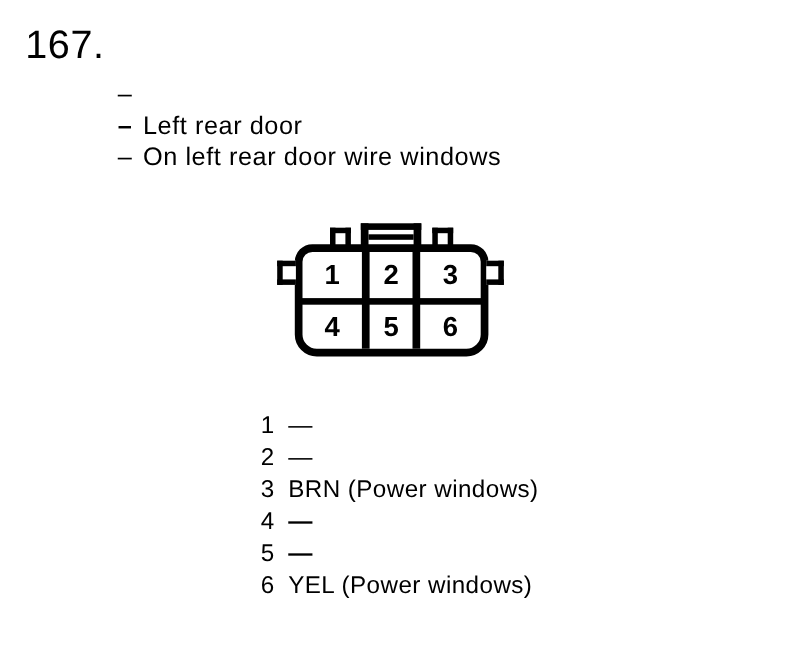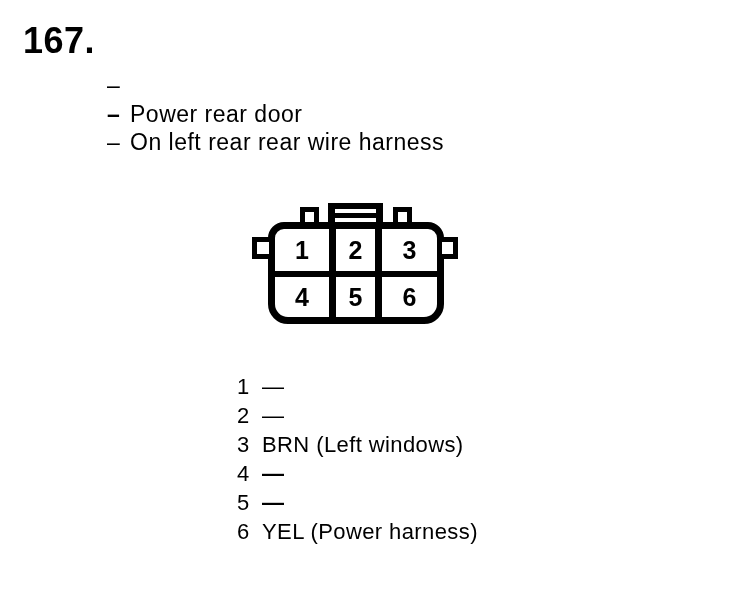--- a/index.html
+++ b/index.html
@@ -15,7 +15,7 @@
   .heading {
     position:absolute; left:23px; top:22px;
     display:flex; gap:16px;
-    font-weight:bold; font-size:36px; line-height:38px;
+    font-weight:normal; font-size:36px; line-height:38px;
     letter-spacing:0.5px; white-space:nowrap;
   }
 

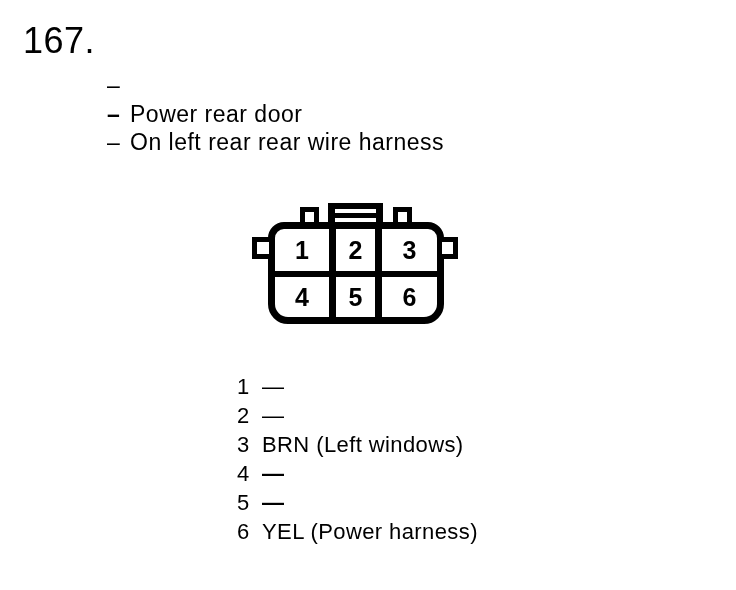--- a/index.html
+++ b/index.html
@@ -89,7 +89,7 @@
     </li>
     <li class="note-row">
       <span class="dash bold">–</span>
-      <span>Power rear door</span>
+      <span>Left rear door</span>
     </li>
     <li class="note-row">
       <span class="dash">–</span>

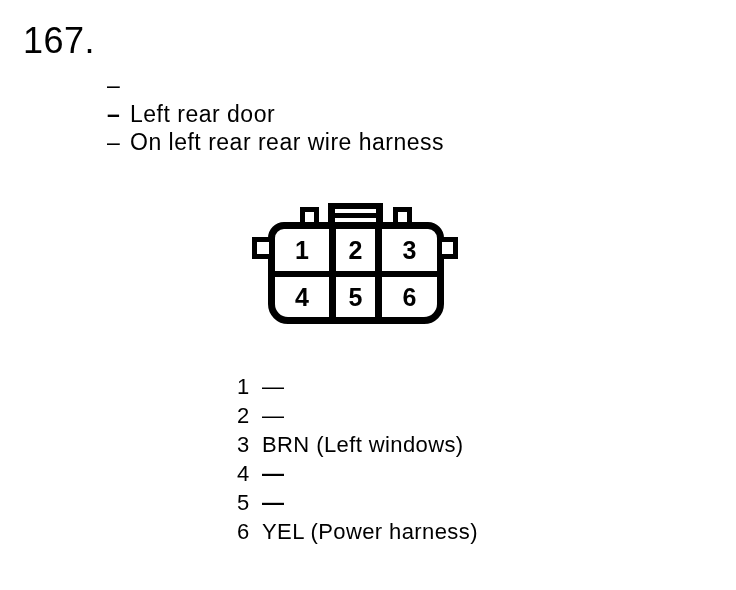--- a/index.html
+++ b/index.html
@@ -93,7 +93,7 @@
     </li>
     <li class="note-row">
       <span class="dash">–</span>
-      <span>On left rear rear wire harness</span>
+      <span>On left rear door wire windows</span>
     </li>
   </ul>
 

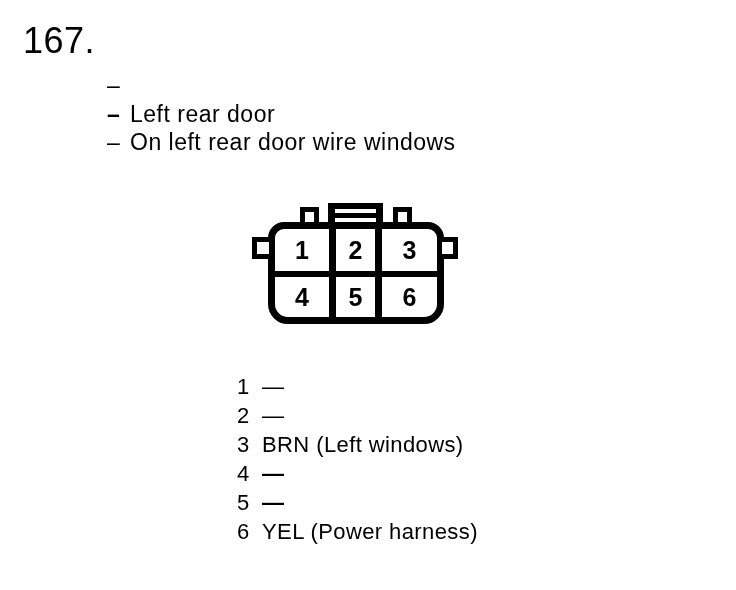--- a/index.html
+++ b/index.html
@@ -132,7 +132,7 @@
     </div>
     <div class="pin-row">
       <span class="pin-num">3</span>
-      <span class="pin-label">BRN (Left windows)</span>
+      <span class="pin-label">BRN (Power windows)</span>
     </div>
     <div class="pin-row">
       <span class="pin-num">4</span>

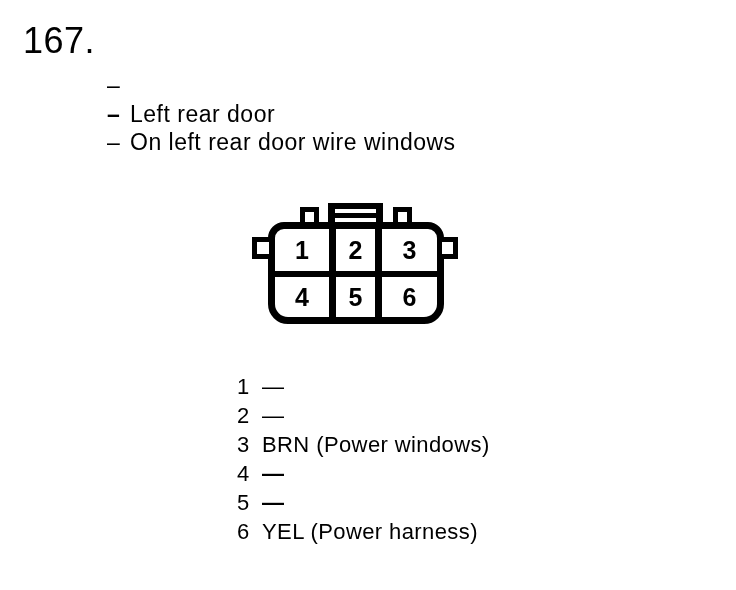--- a/index.html
+++ b/index.html
@@ -144,7 +144,7 @@
     </div>
     <div class="pin-row">
       <span class="pin-num">6</span>
-      <span class="pin-label">YEL (Power harness)</span>
+      <span class="pin-label">YEL (Power windows)</span>
     </div>
   </div>
 

